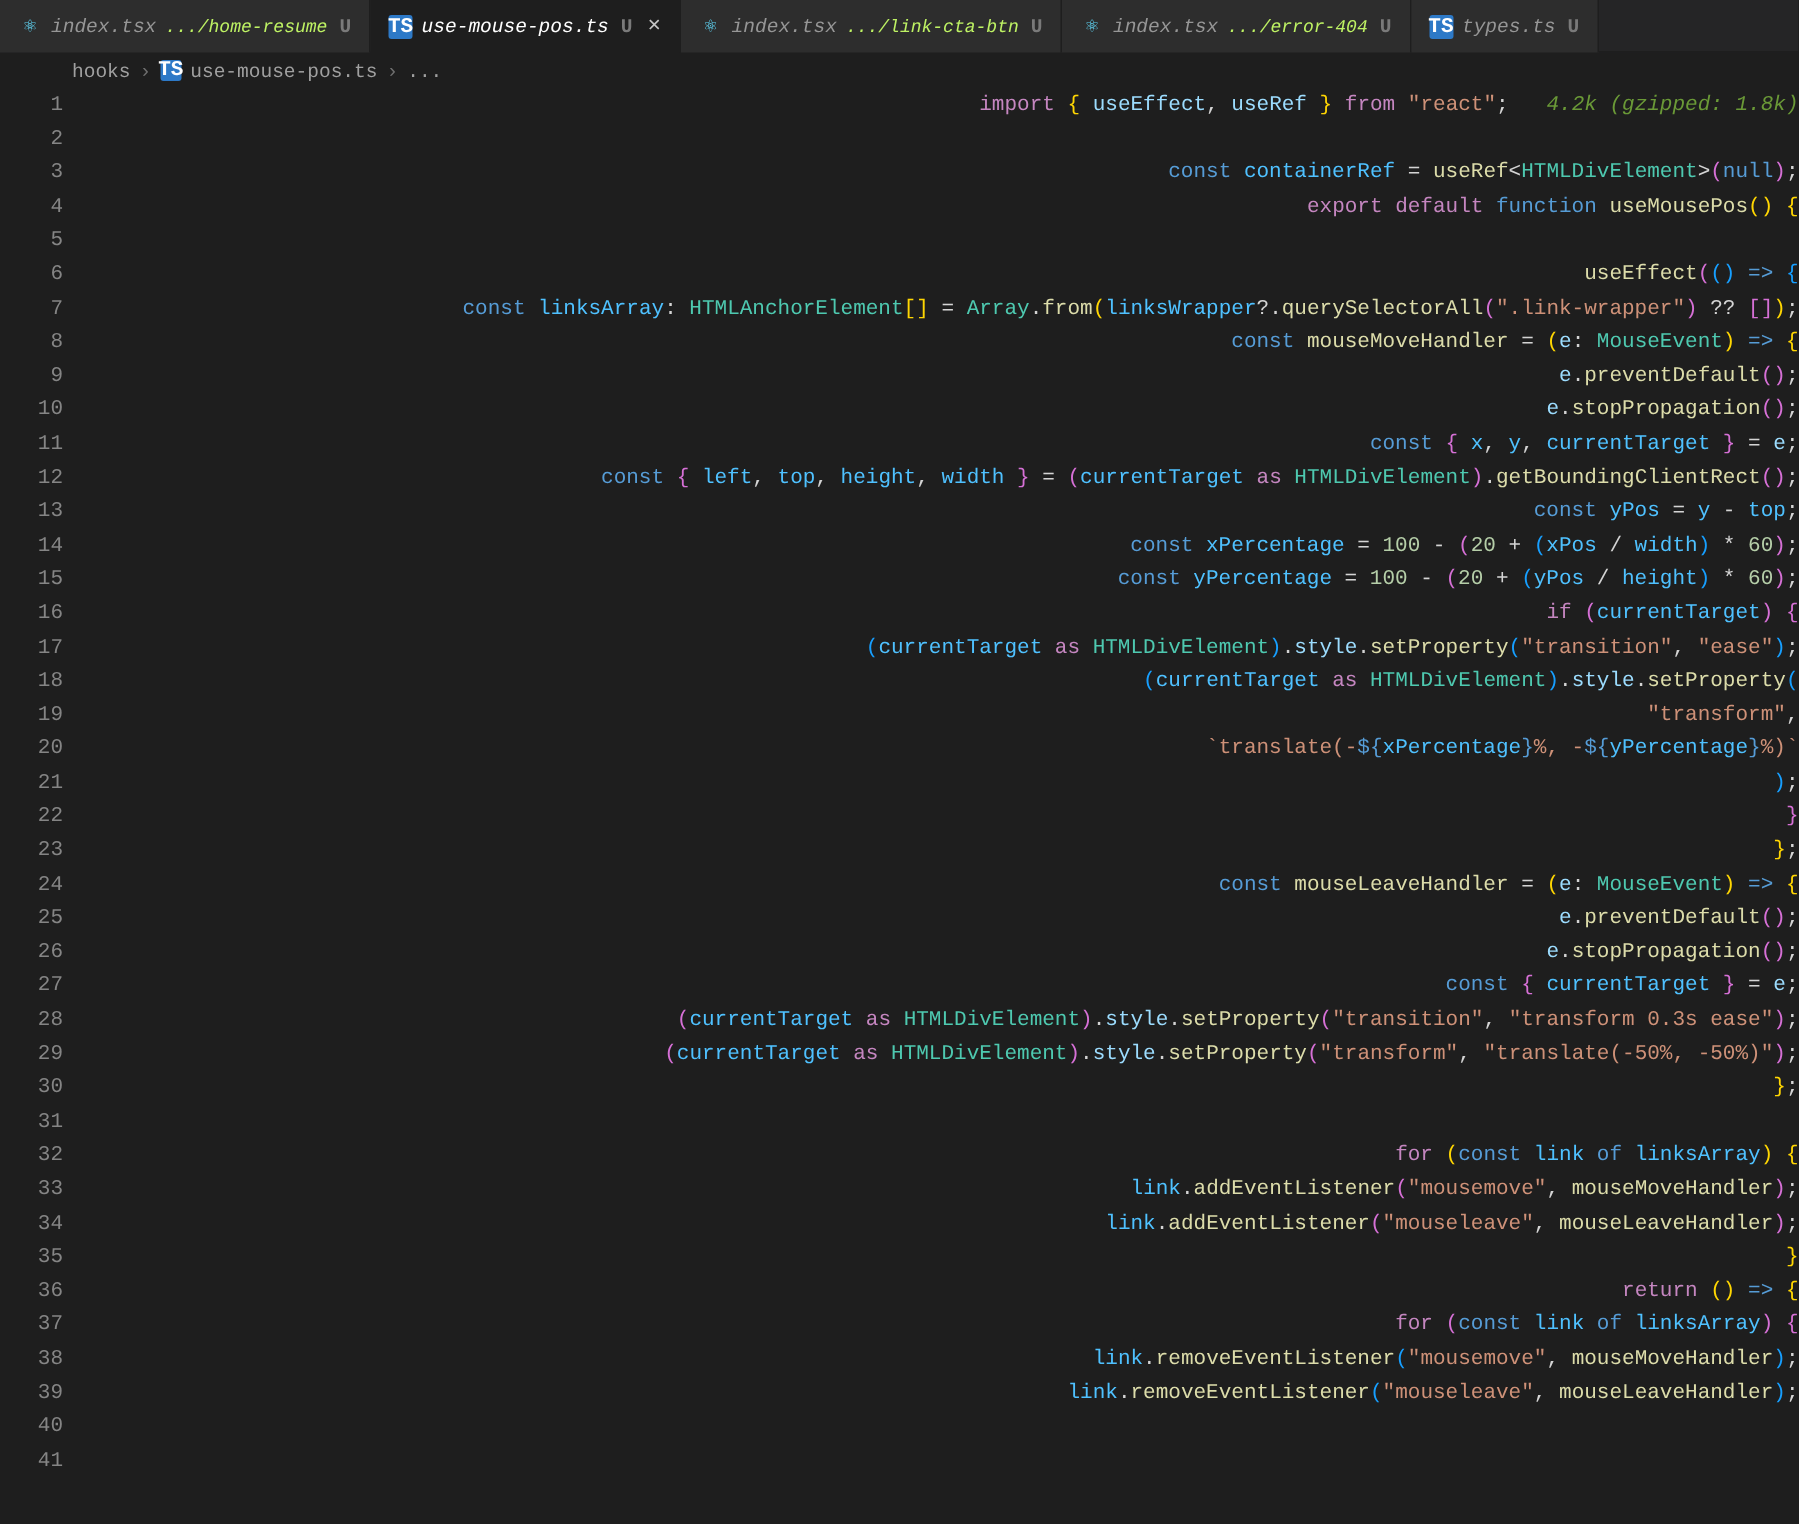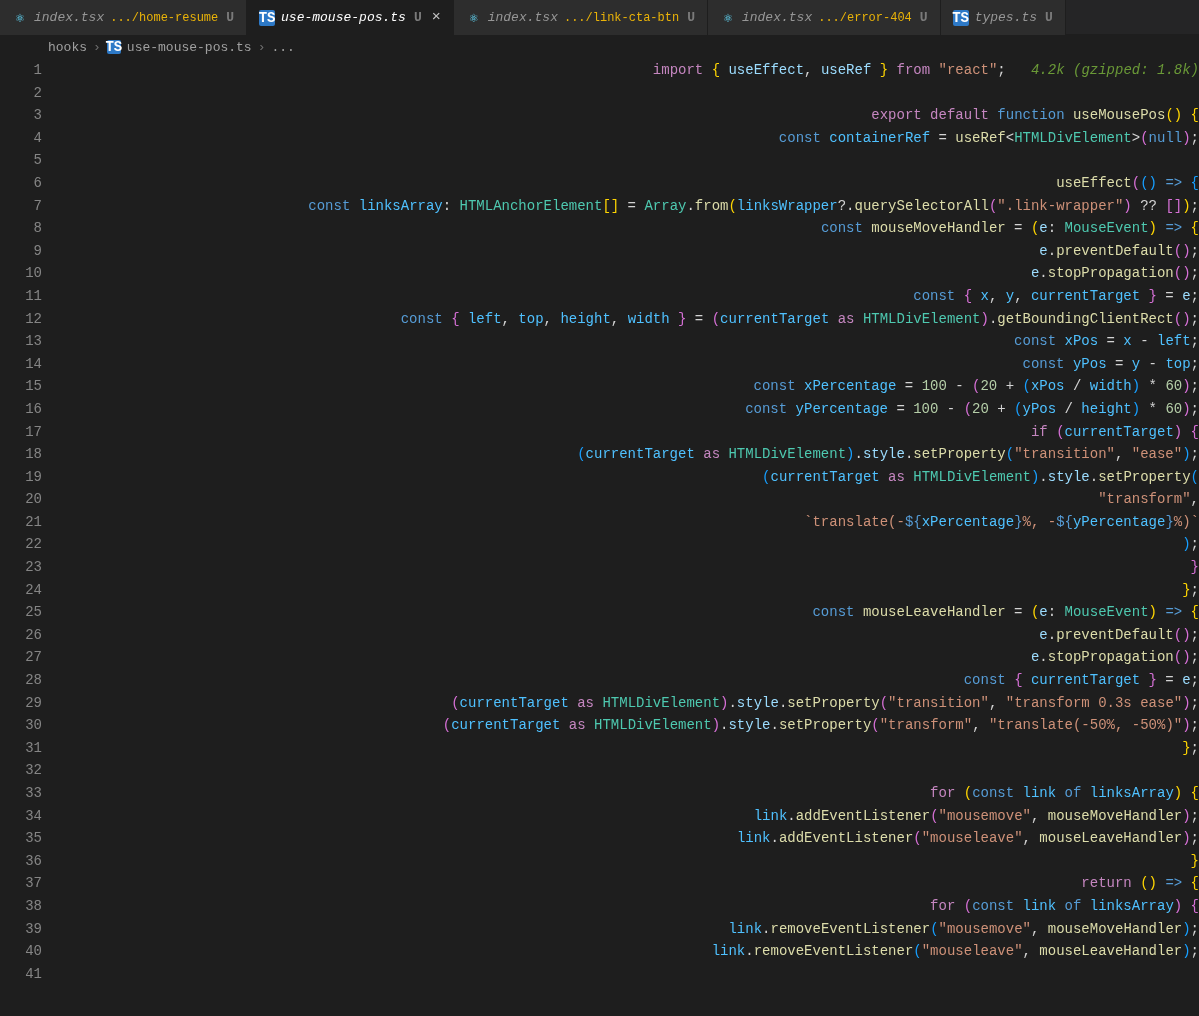--- a/index.html
+++ b/index.html
@@ -37,7 +37,7 @@
   }
   .tab .filename { font-style: italic; }
   .tab.active .filename { font-style: italic; }
-  .tab .path { color: #eab308; font-size: 12px; }
+  .tab .path { color: #bef264; font-style: italic; font-size: 12px; }
   .tab .status { color: #7a7a7a; font-style: normal; font-weight: bold; margin-left: 2px;}
   .tab .icon { width: 16px; height: 16px; display: inline-flex; align-items: center; justify-content: center; }
   .tab .close { color: #c5c5c5; font-size: 15px; margin-left: 4px; }

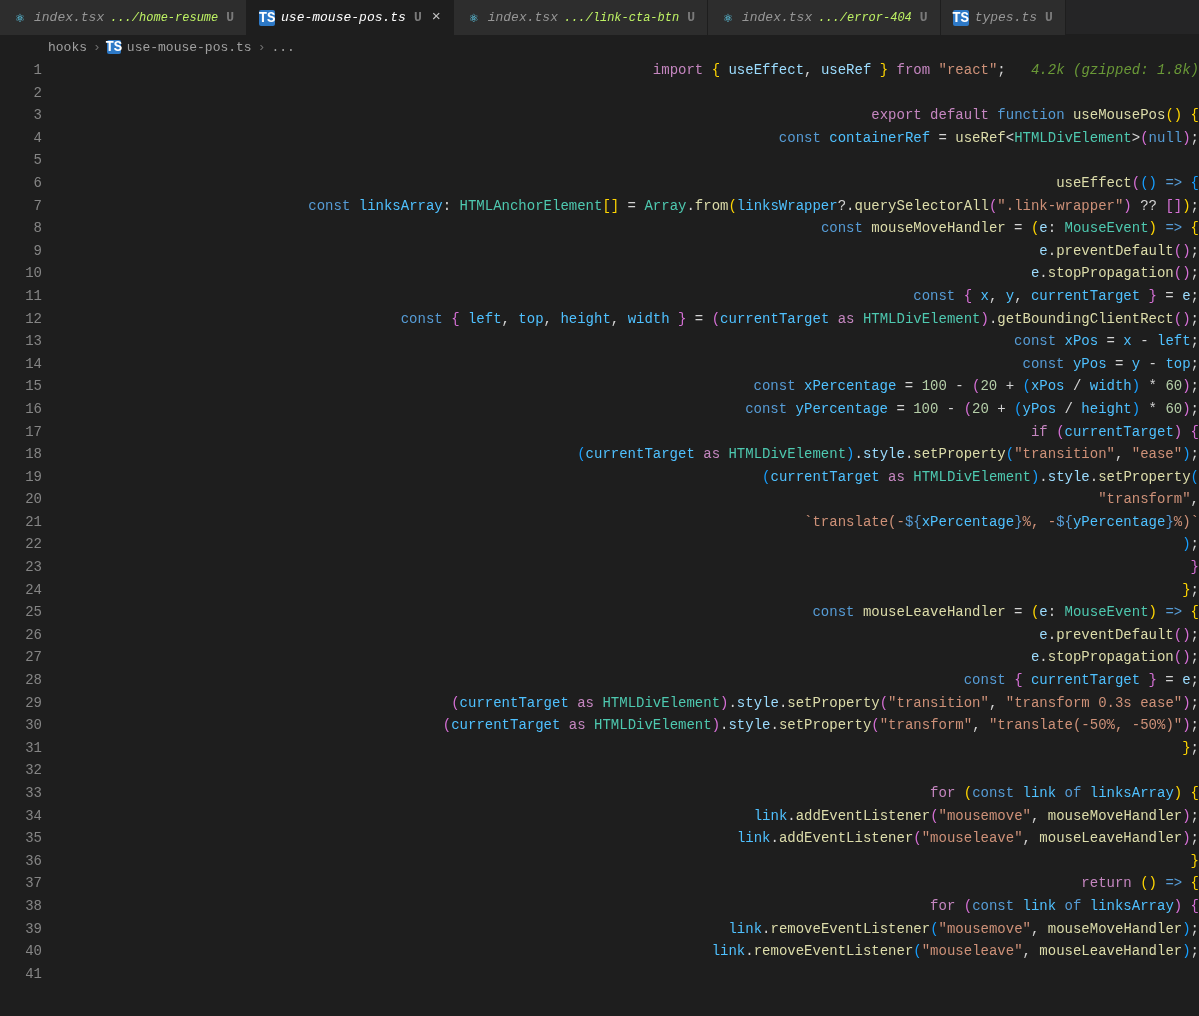--- a/index.html
+++ b/index.html
@@ -187,8 +187,8 @@
   <div class="code">
 <div class="line"><span class="k1">import </span><span class="br1">{ </span><span class="pr">useEffect</span><span>, </span><span class="pr">useRef</span><span class="br1"> } </span><span class="k1">from </span><span class="st">"react"</span><span>;   </span><span class="cm" style="font-style:italic;">4.2k (gzipped: 1.8k)</span></div>
 <div class="line"></div>
+<div class="line"><span>  </span><span class="k2">const </span><span class="vc">containerRef</span><span> = </span><span class="fn">useRef</span><span class="op">&lt;</span><span class="ty">HTMLDivElement</span><span class="op">&gt;</span><span class="br2">(</span><span class="k2">null</span><span class="br2">)</span><span>;</span></div>
 <div class="line"><span class="k1">export </span><span class="k1">default </span><span class="k2">function </span><span class="fn">useMousePos</span><span class="br1">(</span><span class="br1">)</span><span> </span><span class="br1">{</span></div>
-<div class="line"><span>  </span><span class="k2">const </span><span class="vc">containerRef</span><span> = </span><span class="fn">useRef</span><span class="op">&lt;</span><span class="ty">HTMLDivElement</span><span class="op">&gt;</span><span class="br2">(</span><span class="k2">null</span><span class="br2">)</span><span>;</span></div>
 <div class="line"></div>
 <div class="line"><span>  </span><span class="fn">useEffect</span><span class="br2">(</span><span class="br3">(</span><span class="br3">)</span><span class="k2"> =&gt; </span><span class="br3">{</span></div>
 <div class="line"><span>    </span><span class="k2">const </span><span class="vc">linksArray</span><span>: </span><span class="ty">HTMLAnchorElement</span><span class="br1">[</span><span class="br1">]</span><span> = </span><span class="ty">Array</span><span>.</span><span class="fn">from</span><span class="br1">(</span><span class="vc">linksWrapper</span><span>?.</span><span class="fn">querySelectorAll</span><span class="br2">(</span><span class="st">".link-wrapper"</span><span class="br2">)</span><span> ?? </span><span class="br2">[</span><span class="br2">]</span><span class="br1">)</span><span>;</span></div>

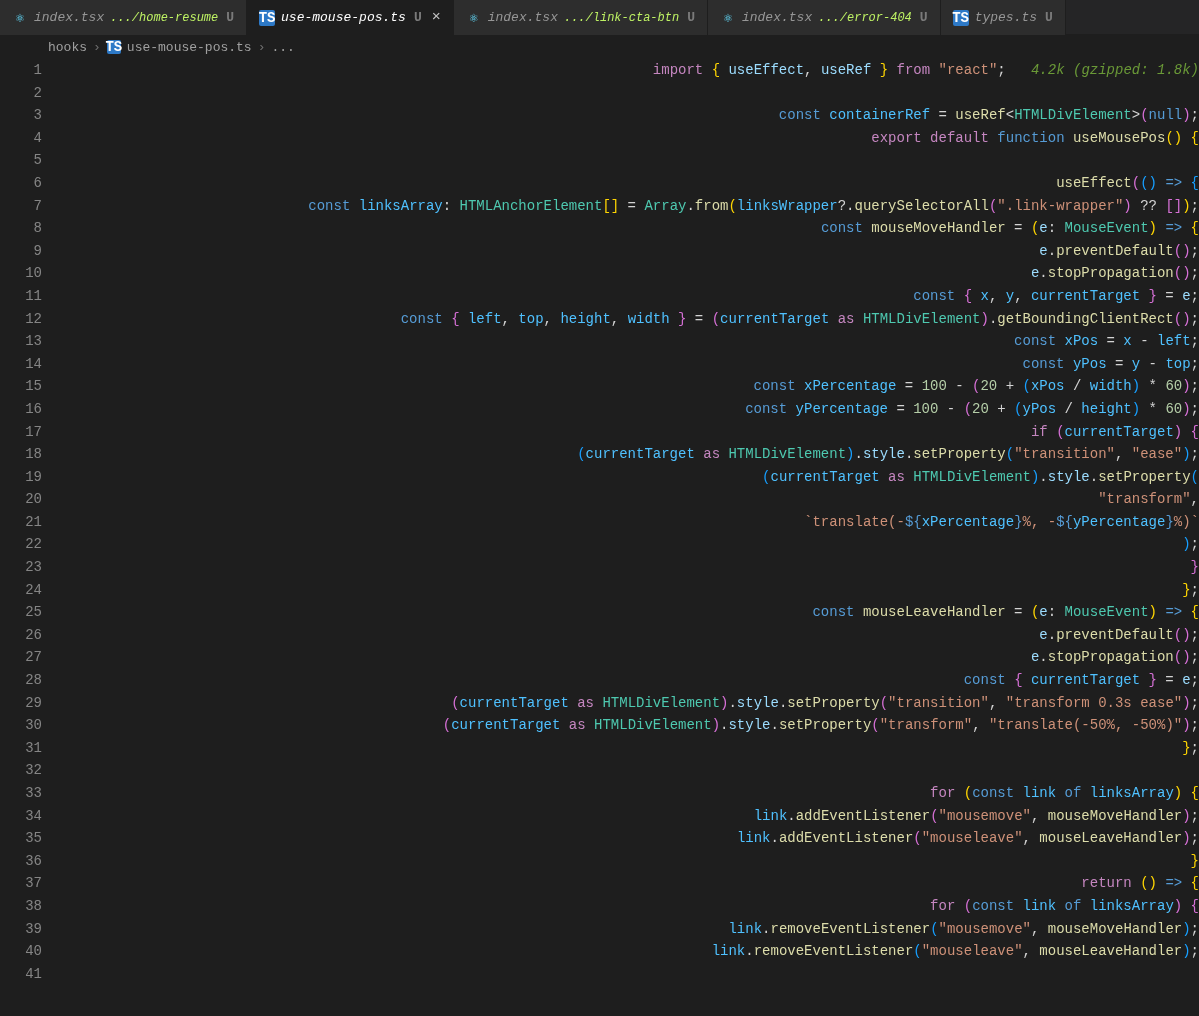--- a/index.html
+++ b/index.html
@@ -197,7 +197,6 @@
 <div class="line"><span>      </span><span class="pr">e</span><span>.</span><span class="fn">stopPropagation</span><span class="br2">(</span><span class="br2">)</span><span>;</span></div>
 <div class="line"><span>      </span><span class="k2">const </span><span class="br2">{</span><span> </span><span class="vc">x</span><span>, </span><span class="vc">y</span><span>, </span><span class="vc">currentTarget</span><span> </span><span class="br2">}</span><span> = </span><span class="pr">e</span><span>;</span></div>
 <div class="line"><span>      </span><span class="k2">const </span><span class="br2">{</span><span> </span><span class="vc">left</span><span>, </span><span class="vc">top</span><span>, </span><span class="vc">height</span><span>, </span><span class="vc">width</span><span> </span><span class="br2">}</span><span> = </span><span class="br2">(</span><span class="vc">currentTarget</span><span class="k1"> as </span><span class="ty">HTMLDivElement</span><span class="br2">)</span><span>.</span><span class="fn">getBoundingClientRect</span><span class="br2">(</span><span class="br2">)</span><span>;</span></div>
-<div class="line"><span>      </span><span class="k2">const </span><span class="vc">xPos</span><span> = </span><span class="vc">x</span><span> - </span><span class="vc">left</span><span>;</span></div>
 <div class="line"><span>      </span><span class="k2">const </span><span class="vc">yPos</span><span> = </span><span class="vc">y</span><span> - </span><span class="vc">top</span><span>;</span></div>
 <div class="line"><span>      </span><span class="k2">const </span><span class="vc">xPercentage</span><span> = </span><span class="nm">100</span><span> - </span><span class="br2">(</span><span class="nm">20</span><span> + </span><span class="br3">(</span><span class="vc">xPos</span><span> / </span><span class="vc">width</span><span class="br3">)</span><span> * </span><span class="nm">60</span><span class="br2">)</span><span>;</span></div>
 <div class="line"><span>      </span><span class="k2">const </span><span class="vc">yPercentage</span><span> = </span><span class="nm">100</span><span> - </span><span class="br2">(</span><span class="nm">20</span><span> + </span><span class="br3">(</span><span class="vc">yPos</span><span> / </span><span class="vc">height</span><span class="br3">)</span><span> * </span><span class="nm">60</span><span class="br2">)</span><span>;</span></div>

